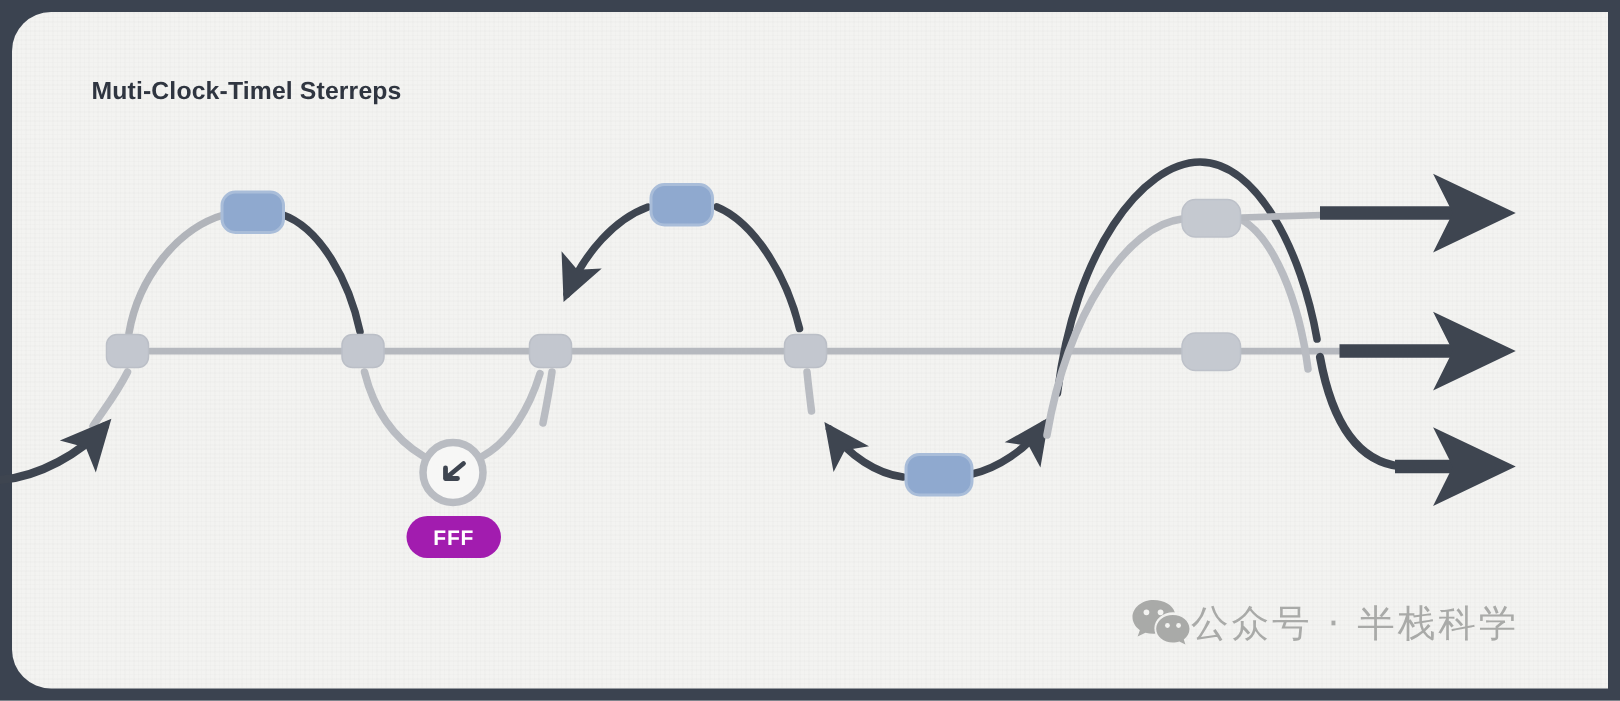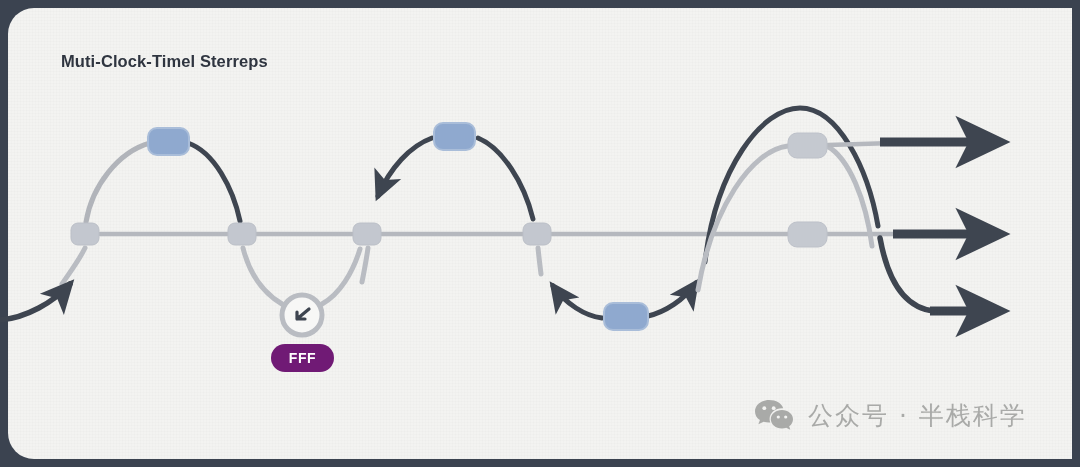--- a/index.html
+++ b/index.html
@@ -52,7 +52,7 @@
     position:absolute;
     left:271px;top:344px;
     width:63px;height:28px;
-    background:#701a75;
+    background:#a21caf;
     border-radius:14px;
     display:flex;align-items:center;justify-content:center;
     color:#ffffff;

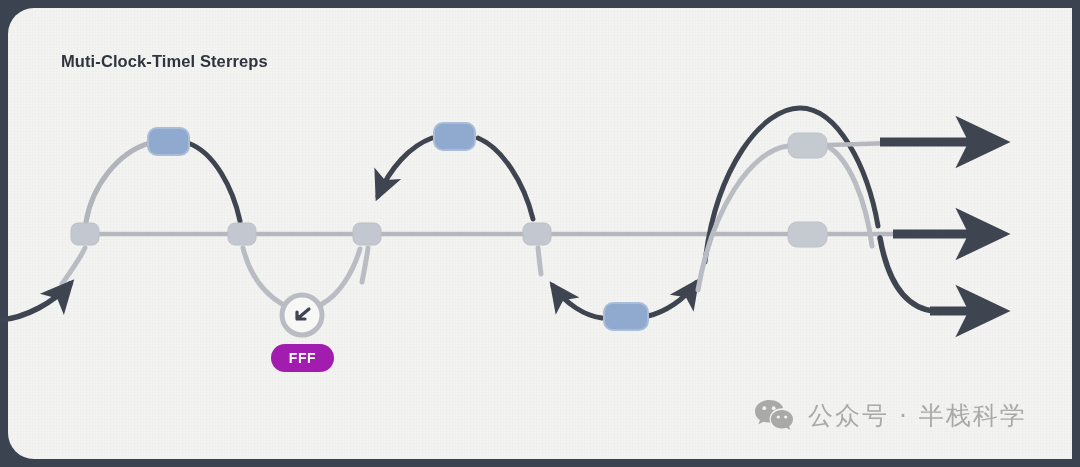--- a/index.html
+++ b/index.html
@@ -65,7 +65,7 @@
   .watermark{
     position:absolute;
     left:754px;top:398px;
-    display:flex;align-items:center;gap:14px;
+    display:flex;align-items:center;
     color:#a8a9a7;
   }
   .wm-text{

